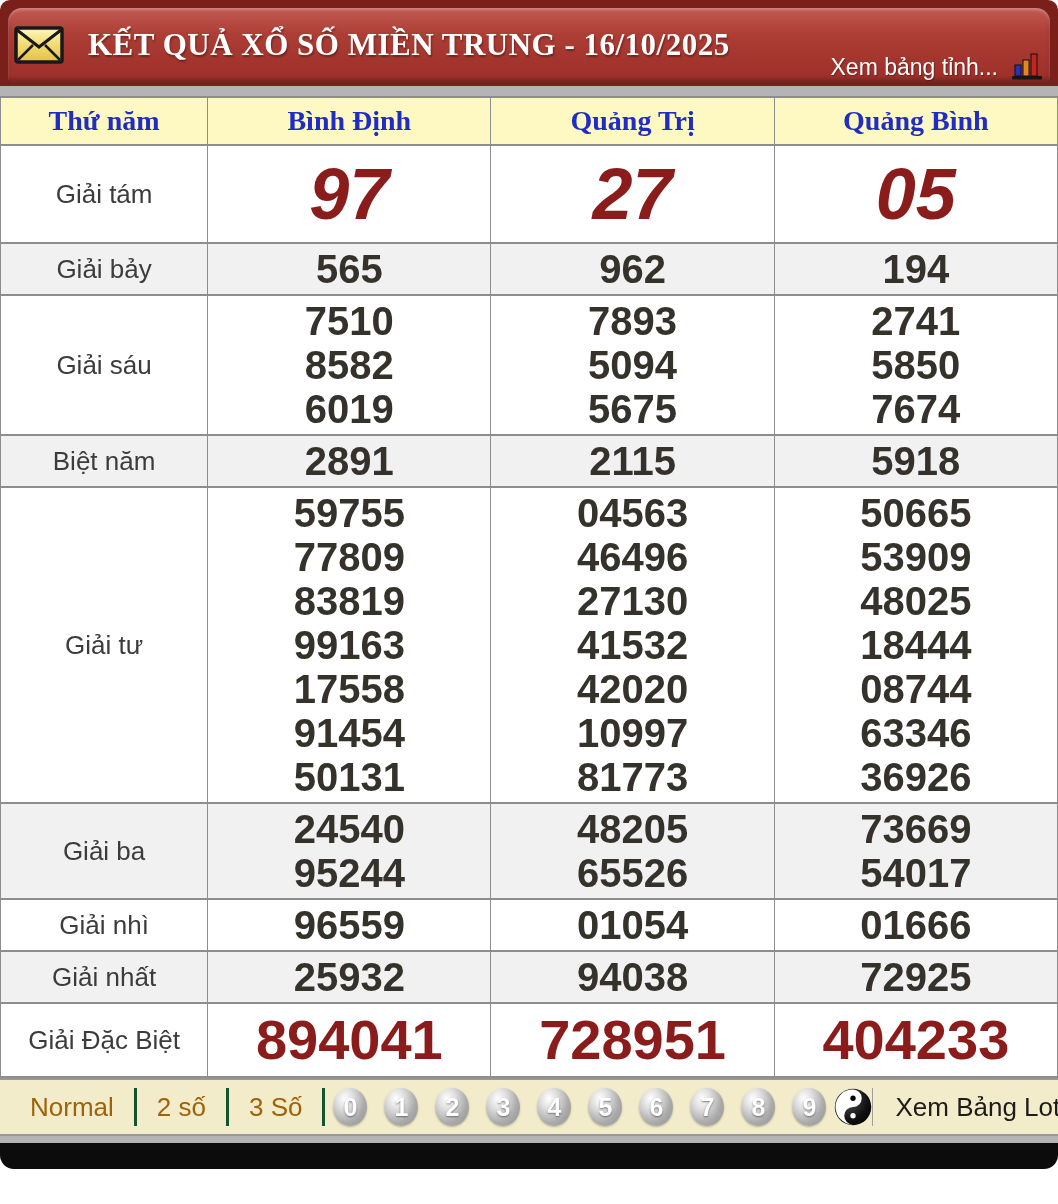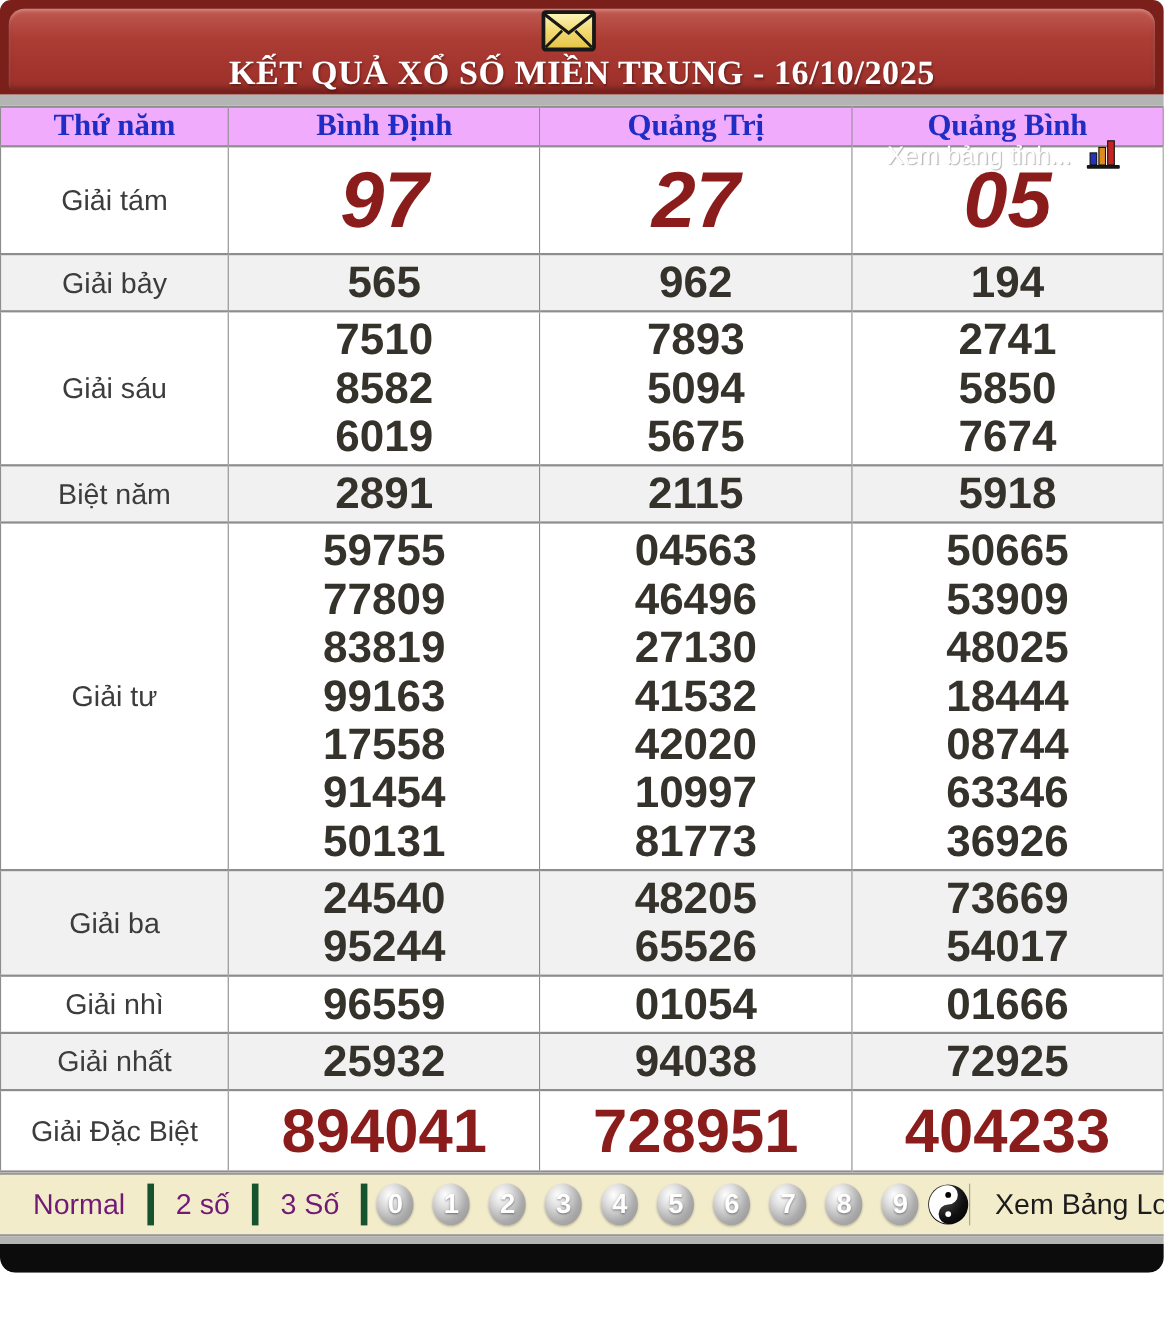--- a/index.html
+++ b/index.html
@@ -12,7 +12,7 @@
     background:linear-gradient(180deg,#c05a51 0%,#ad3e36 35%,#a4352e 70%,#9c2f2a 100%);
     border-radius:14px 14px 5px 5px;
     box-shadow:inset 0 2px 3px rgba(255,255,255,.28), inset 0 -3px 4px rgba(0,0,0,.25);
-    display:flex;align-items:center;padding:0 30px;flex-direction:column;}
+    display:flex;align-items:center;padding:0 6px;}
   .env-icon{flex:0 0 auto;margin-right:24px;display:flex;}
   .title{font-family:"Liberation Serif",serif;font-weight:bold;font-size:31px;color:#ffffff;
     letter-spacing:.5px;text-shadow:1px 2px 2px rgba(0,0,0,.35);white-space:nowrap;}

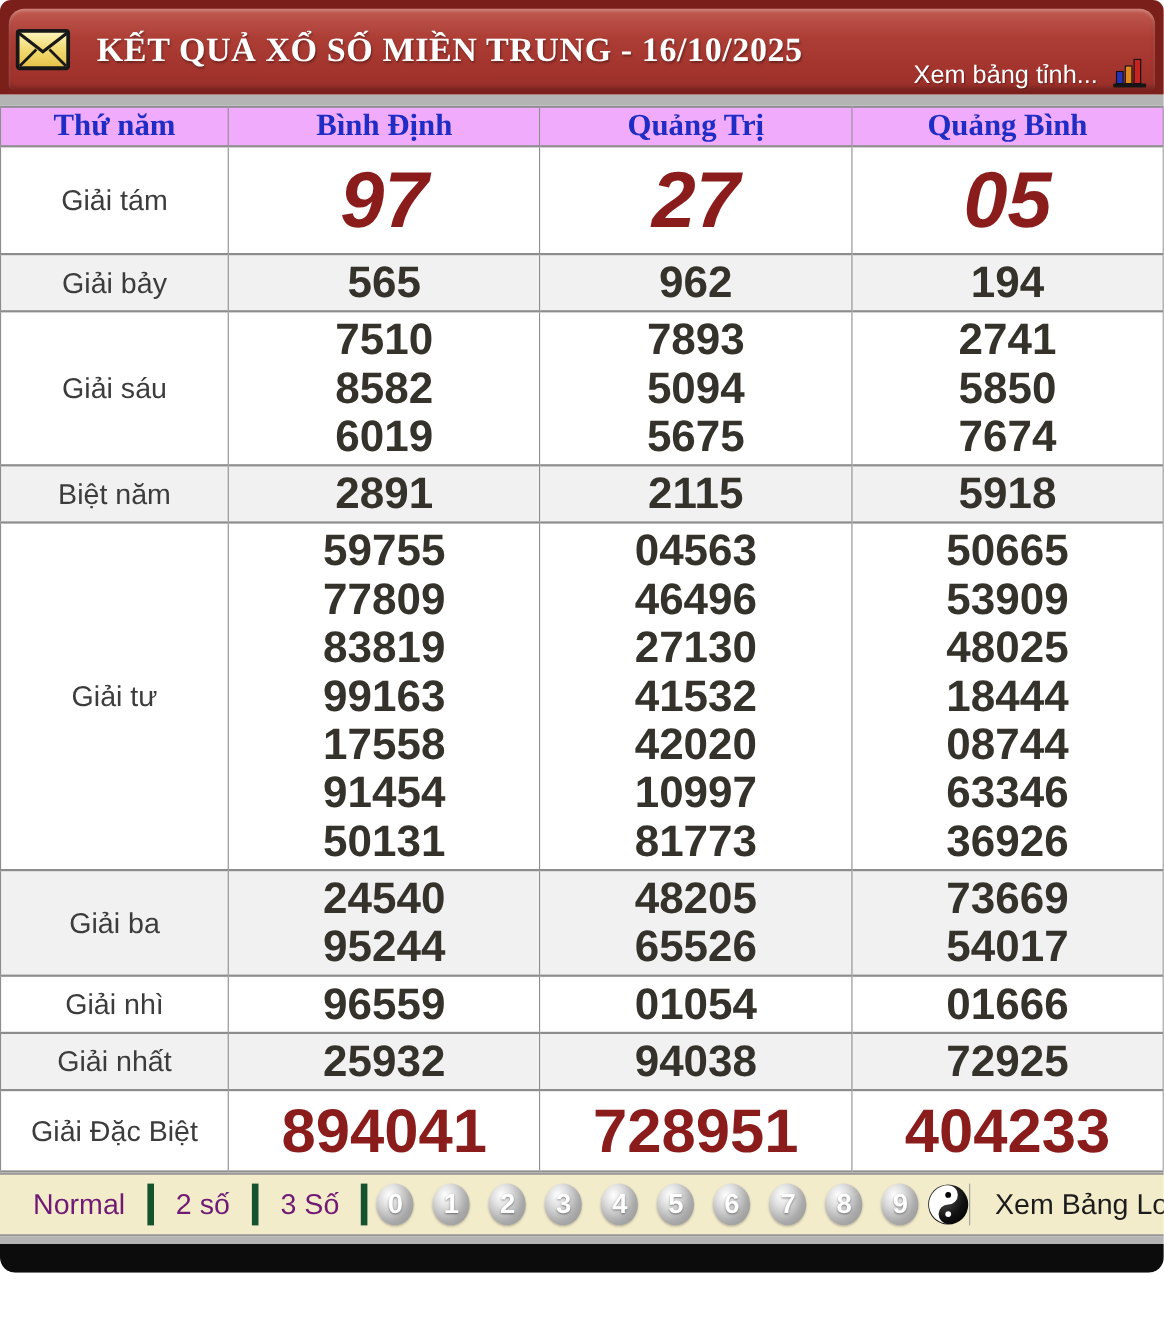--- a/index.html
+++ b/index.html
@@ -29,7 +29,7 @@
   table.results th,table.results td{
     border:1px solid #8d8d8d;border-top-width:2px;border-bottom-width:2px;
     text-align:center;vertical-align:middle;padding:0;}
-  tr.head-row{height:36px;background:#f0abfc;}
+  tr.head-row{height:48px;background:#fef9c3;}
   tr.head-row th{font-family:"Liberation Serif",serif;font-weight:bold;font-size:28px;color:#1f2dc4;}
   tr.code-row{height:48px;background:#f1f1f1;}
   tr.code-row .date-cell{font-family:"Liberation Serif",serif;font-weight:bold;font-size:27px;color:#101010;}

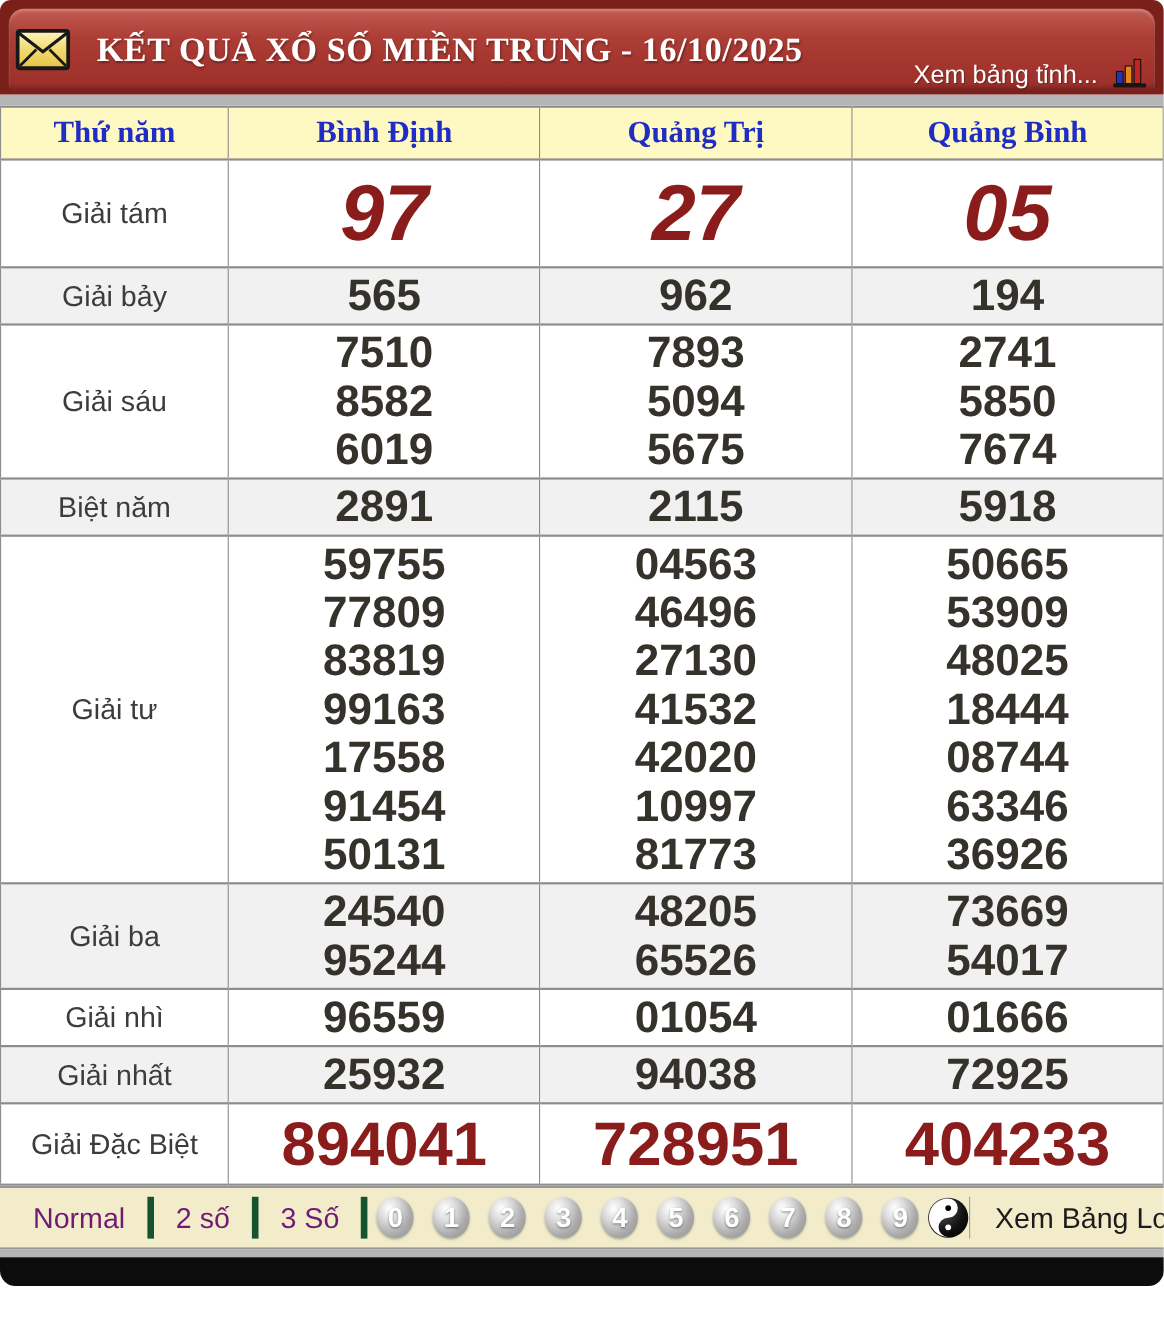--- a/index.html
+++ b/index.html
@@ -46,8 +46,8 @@
   
   .footer-bar{height:54px;background:#f3ecca;border-top:2px solid #989898;border-bottom:2px solid #989898;
     display:flex;align-items:center;padding:0 10px;}
-  .mode{font-size:26px;color:#701a75;padding:0 20px;height:38px;display:flex;align-items:center;
-    border-right:6px solid #14532d;cursor:pointer;white-space:nowrap;}
+  .mode{font-size:26px;color:#a16207;padding:0 20px;height:38px;display:flex;align-items:center;
+    border-right:3px solid #14532d;cursor:pointer;white-space:nowrap;}
   .balls{flex:1;display:flex;align-items:center;justify-content:center;gap:17px;padding:0 8px;}
   .ball{width:34px;height:38px;border:none;border-radius:50%;
     background:radial-gradient(ellipse at 35% 28%,#ffffff 0%,#dedede 28%,#ababab 62%,#8f8f8f 100%);

